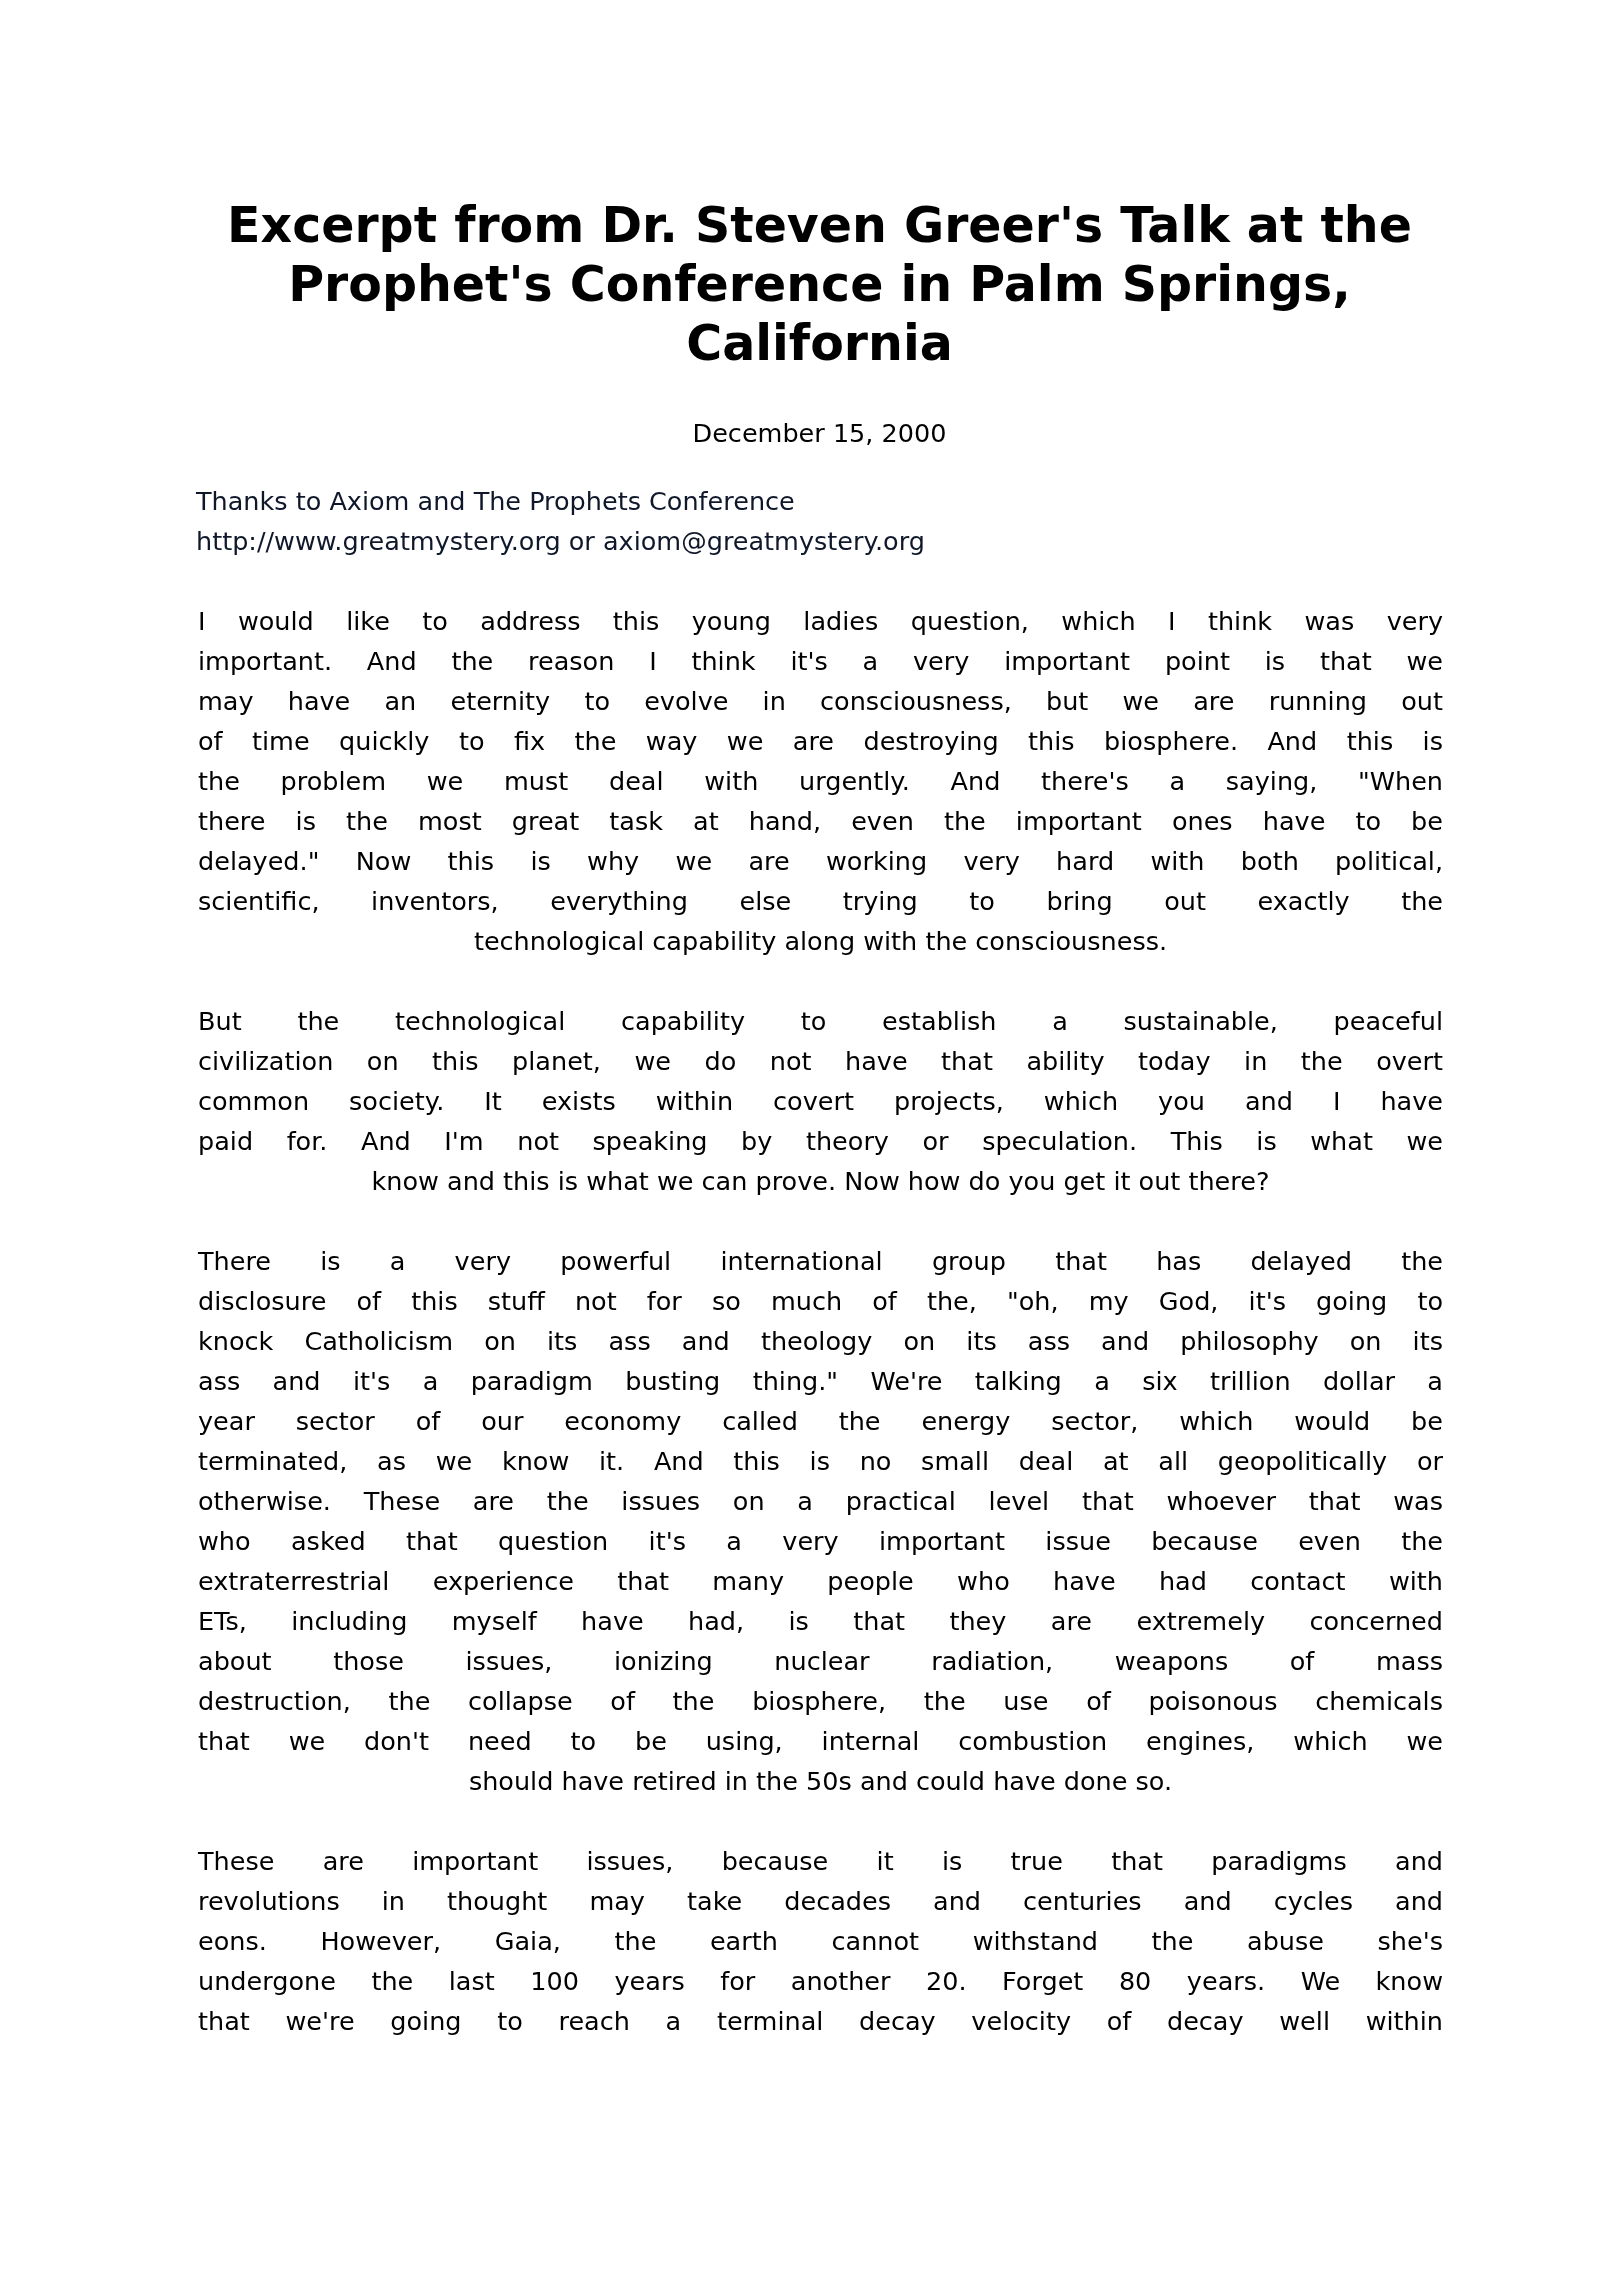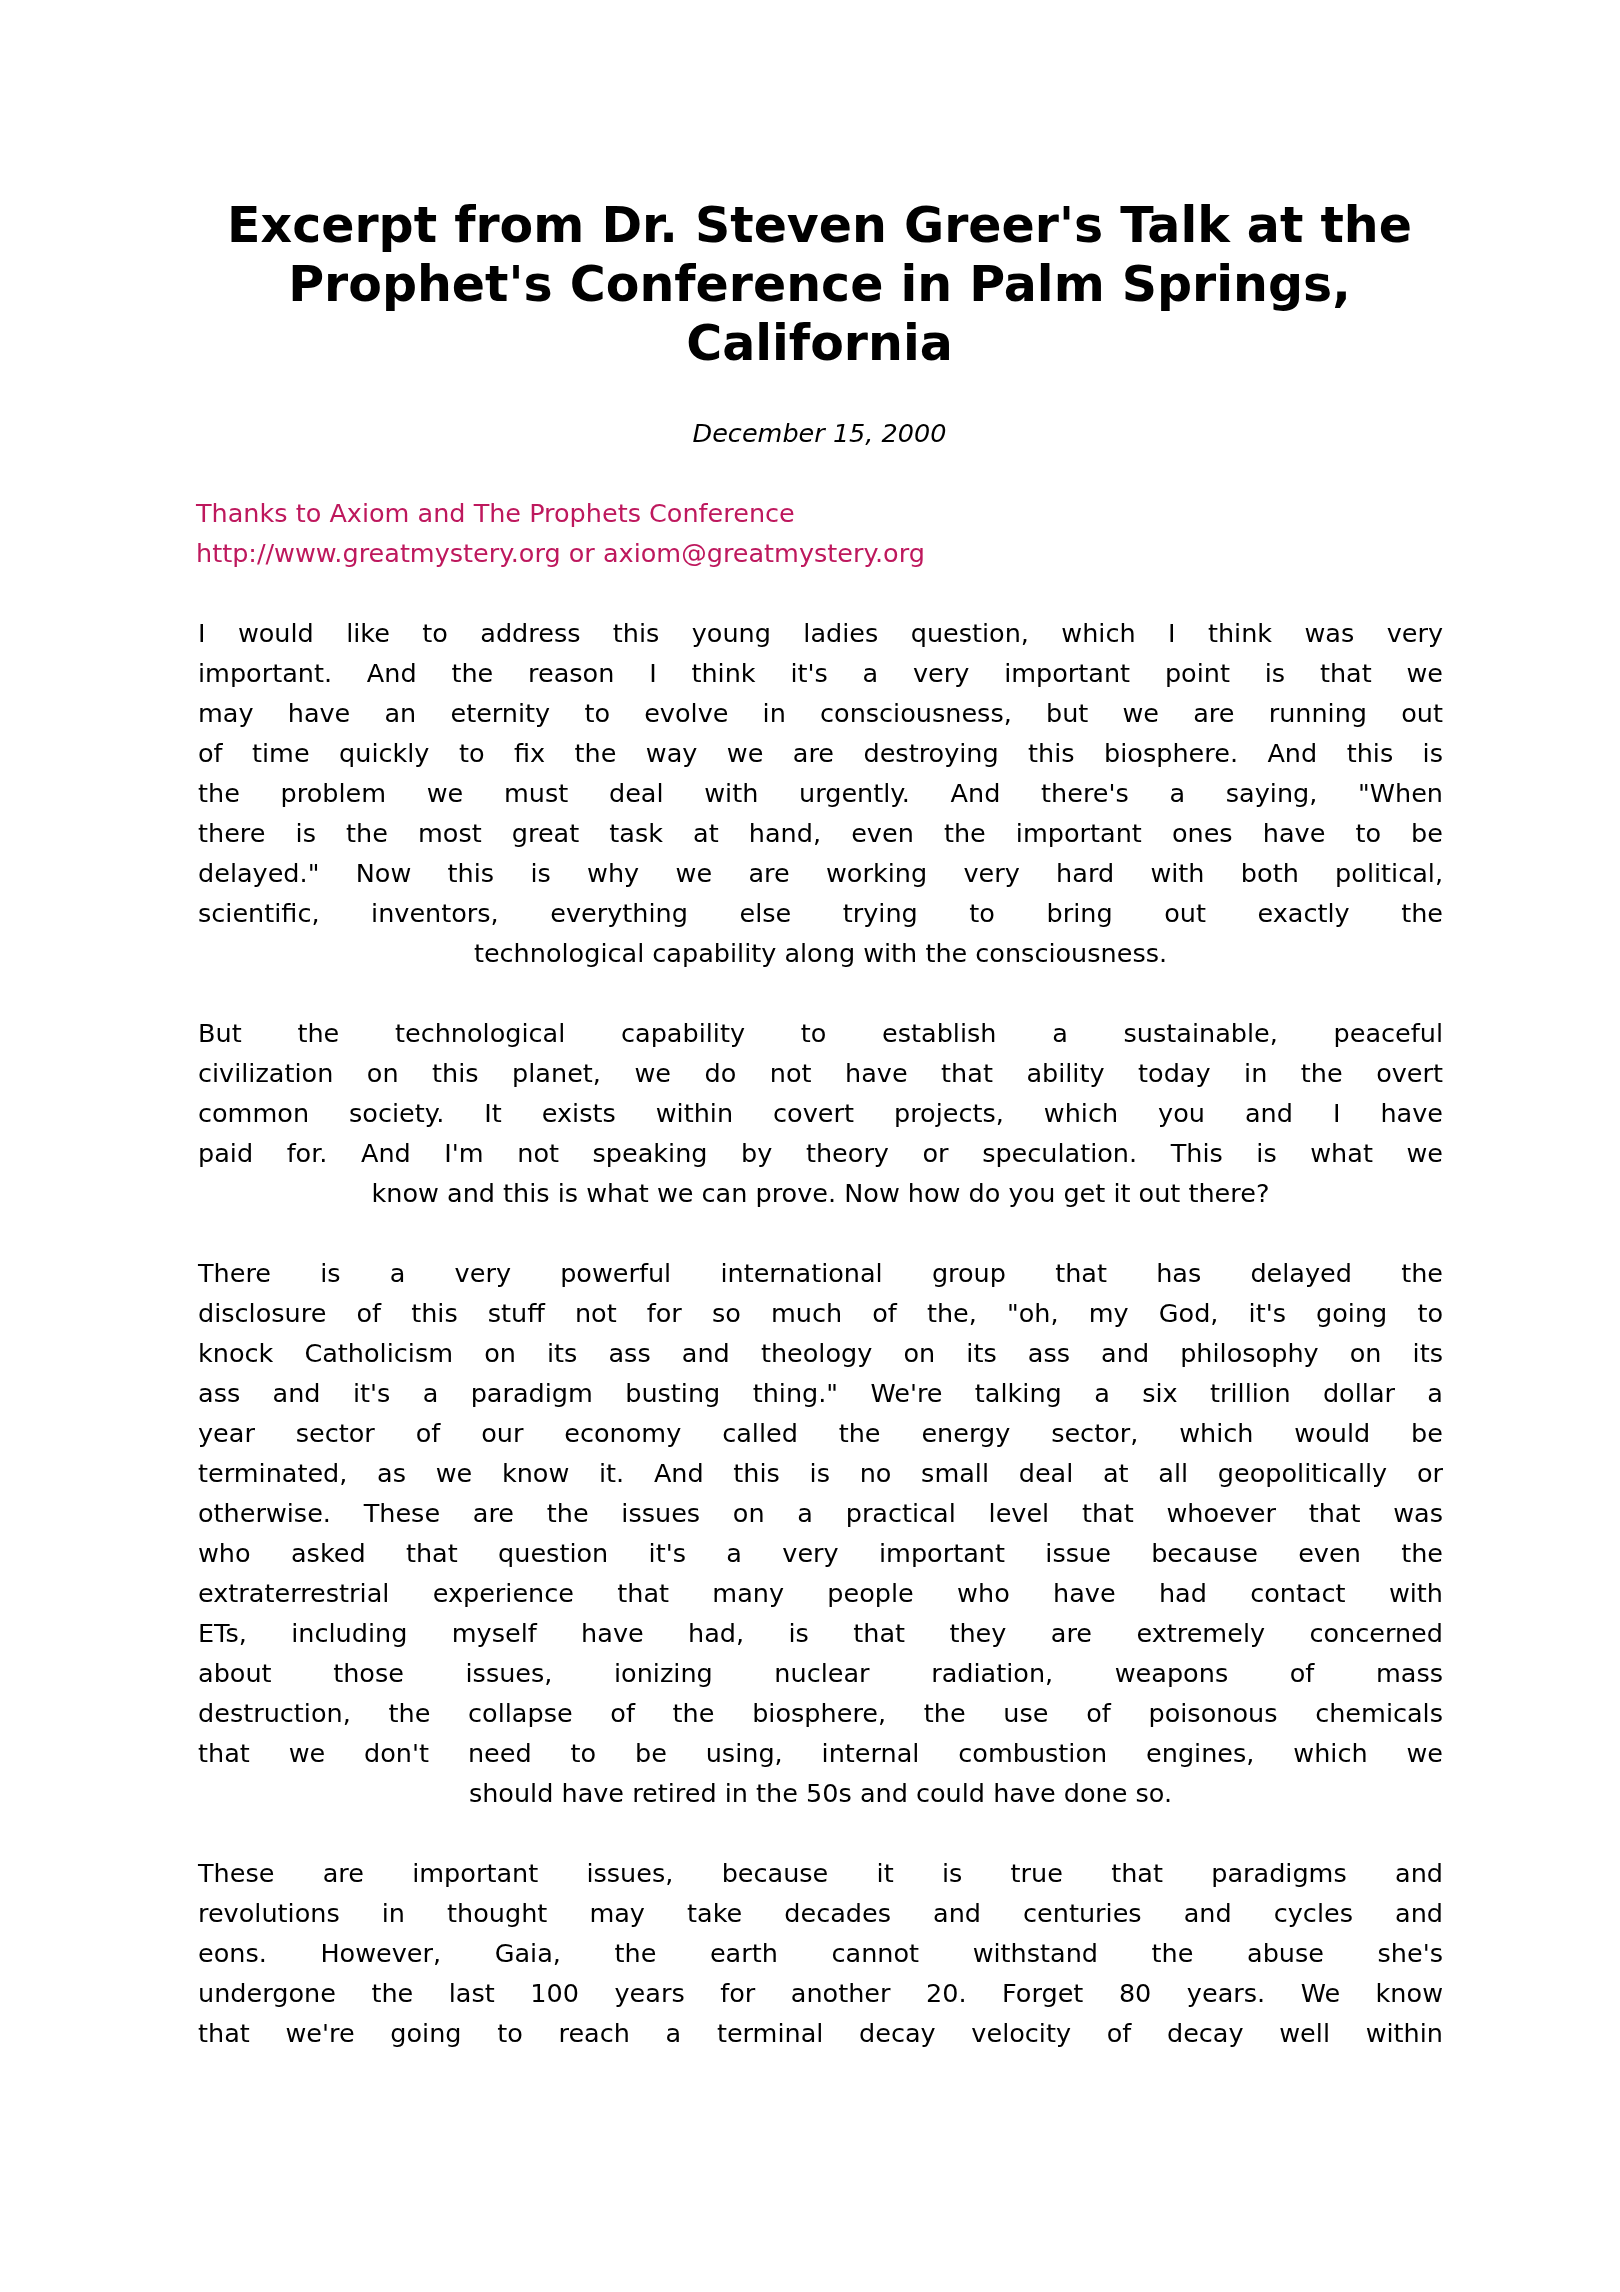--- a/index.html
+++ b/index.html
@@ -35,8 +35,7 @@
     font-size: 25.5px;
     line-height: 40px;
     text-align: center;
-    margin: 0 0 40px 0;
-    font-style: italic;
+    margin: 0 0 28px 0;
   }
   .credit {
     font-size: 25.5px;

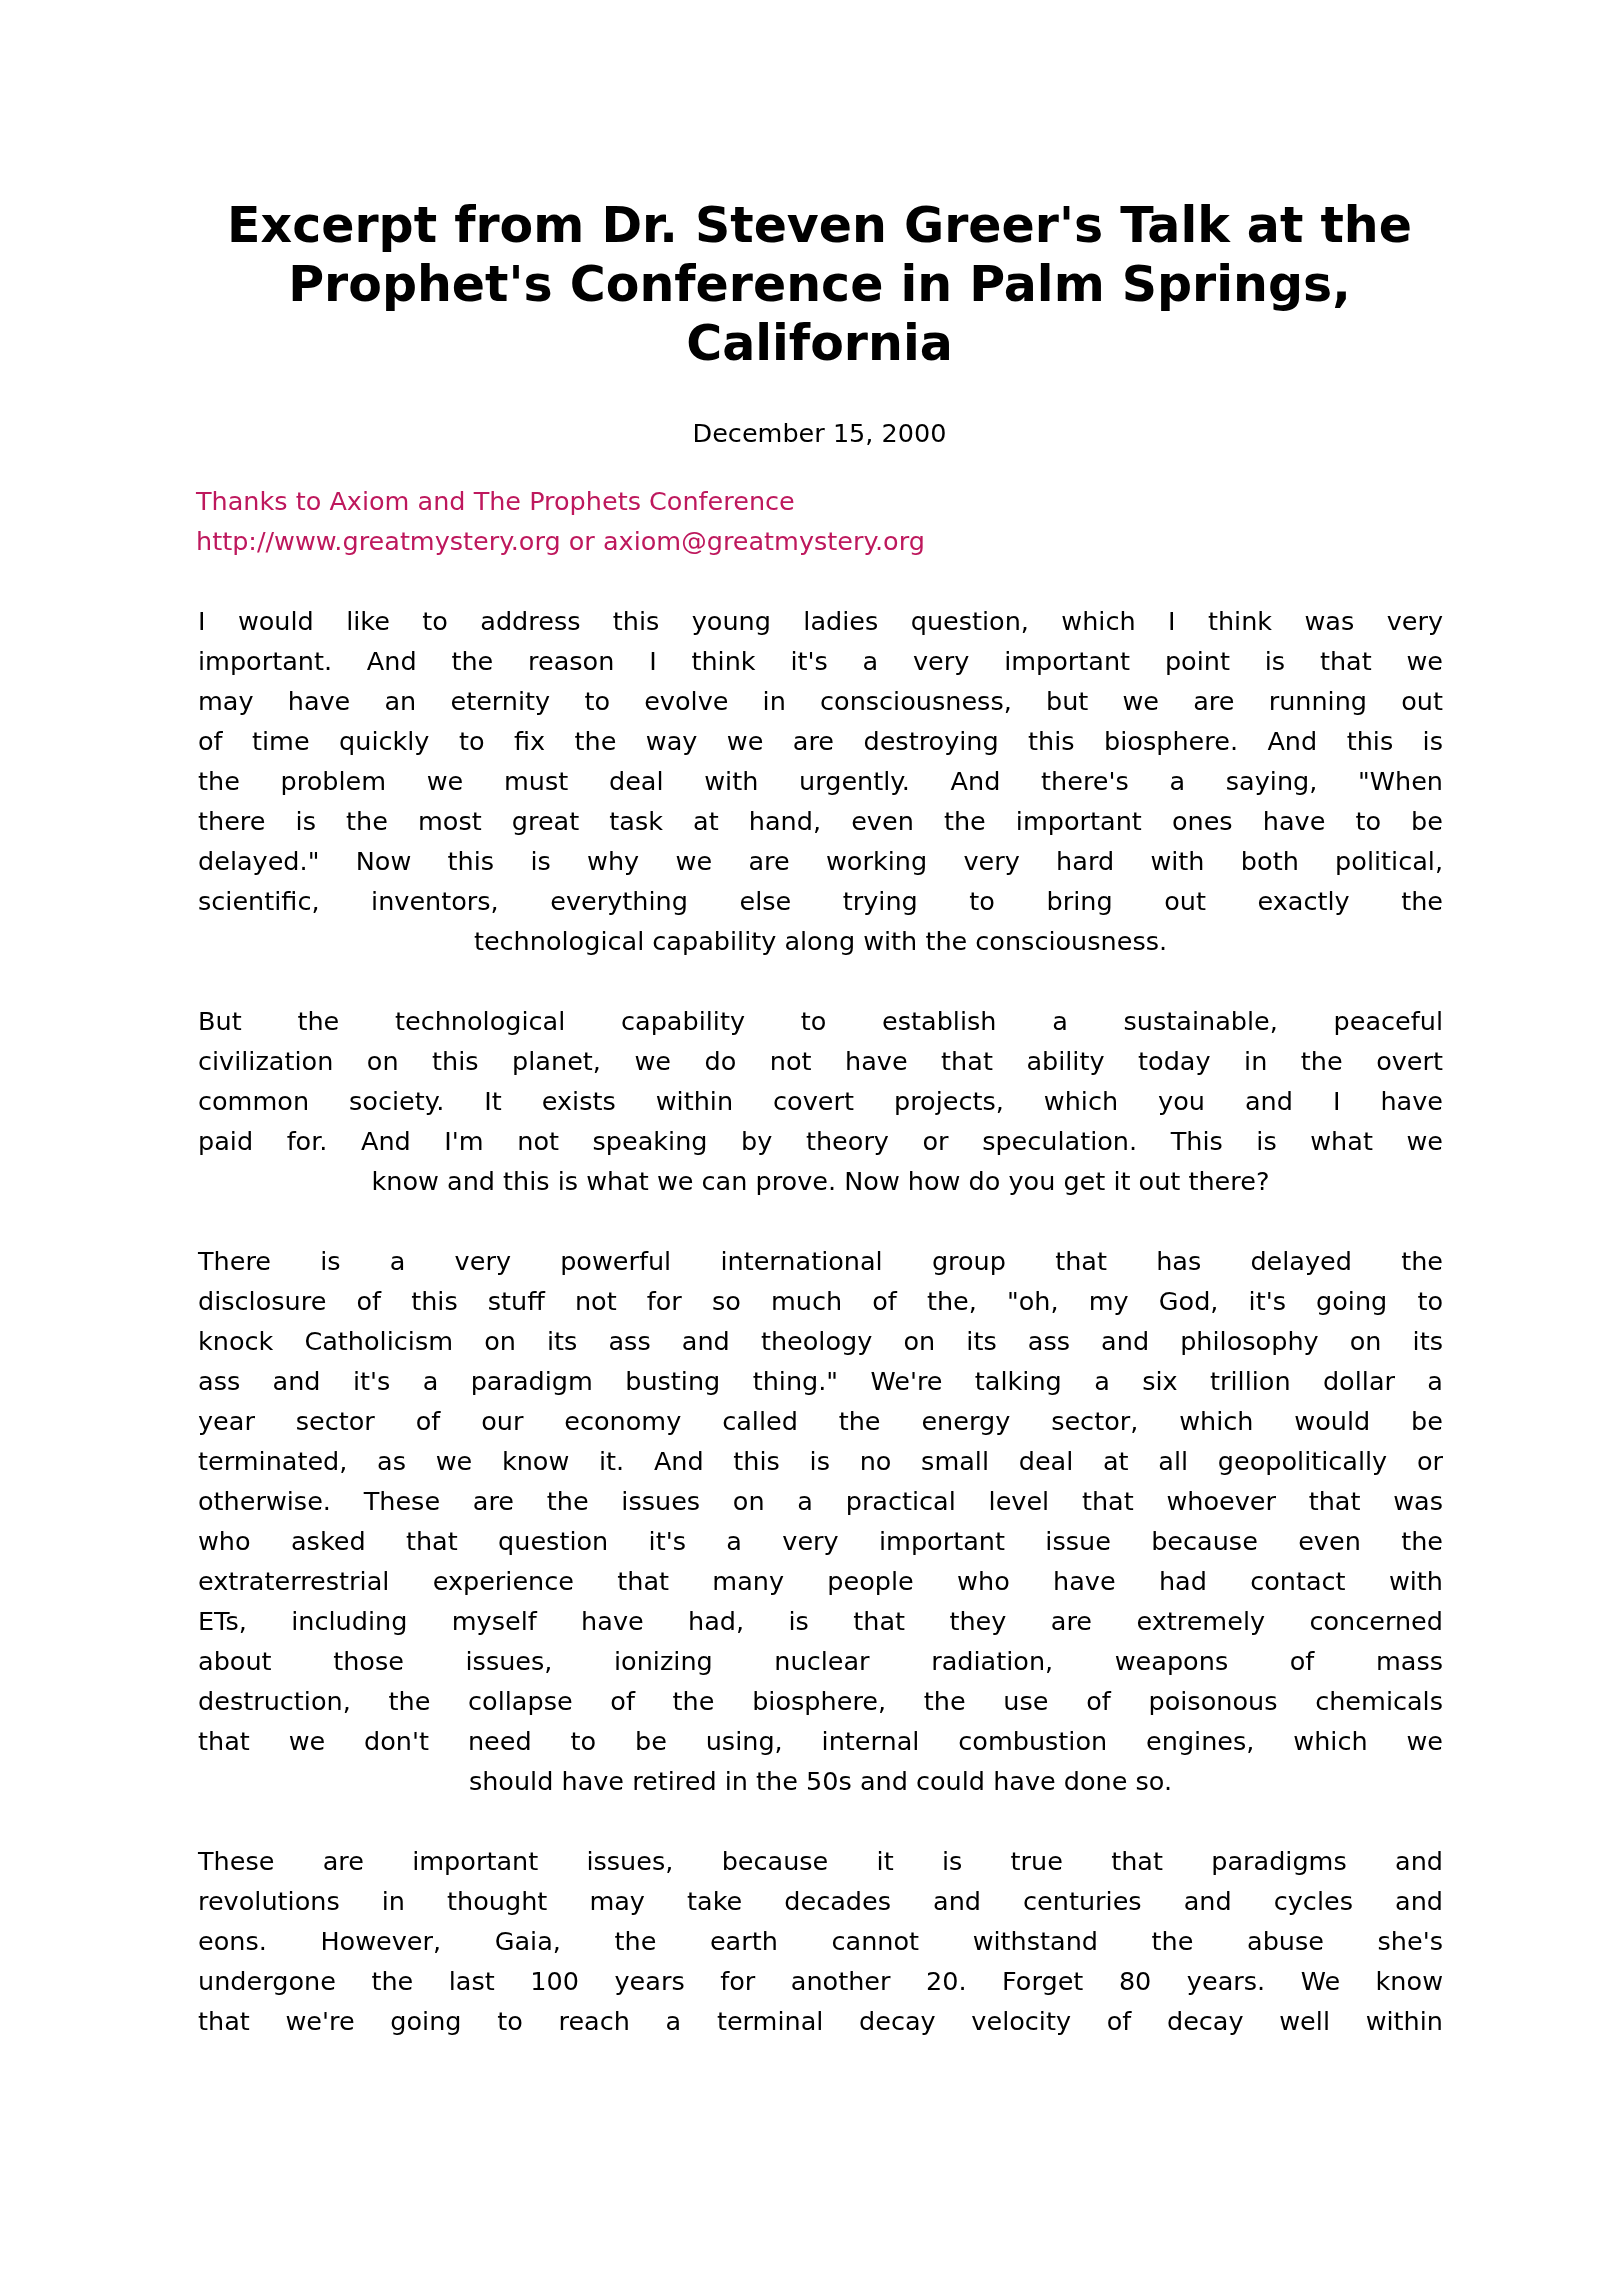--- a/index.html
+++ b/index.html
@@ -77,7 +77,7 @@
 
     <div class="date">December 15, 2000</div>
 
-    <div class="credit" style="color: #be185d;">
+    <div class="credit" style="color: #0f172a;">
       <div class="credit-line">Thanks to Axiom and The Prophets Conference</div>
       <div class="credit-line"><span>http://www.greatmystery.org</span><span> or </span><span>axiom@greatmystery.org</span></div>
     </div>

